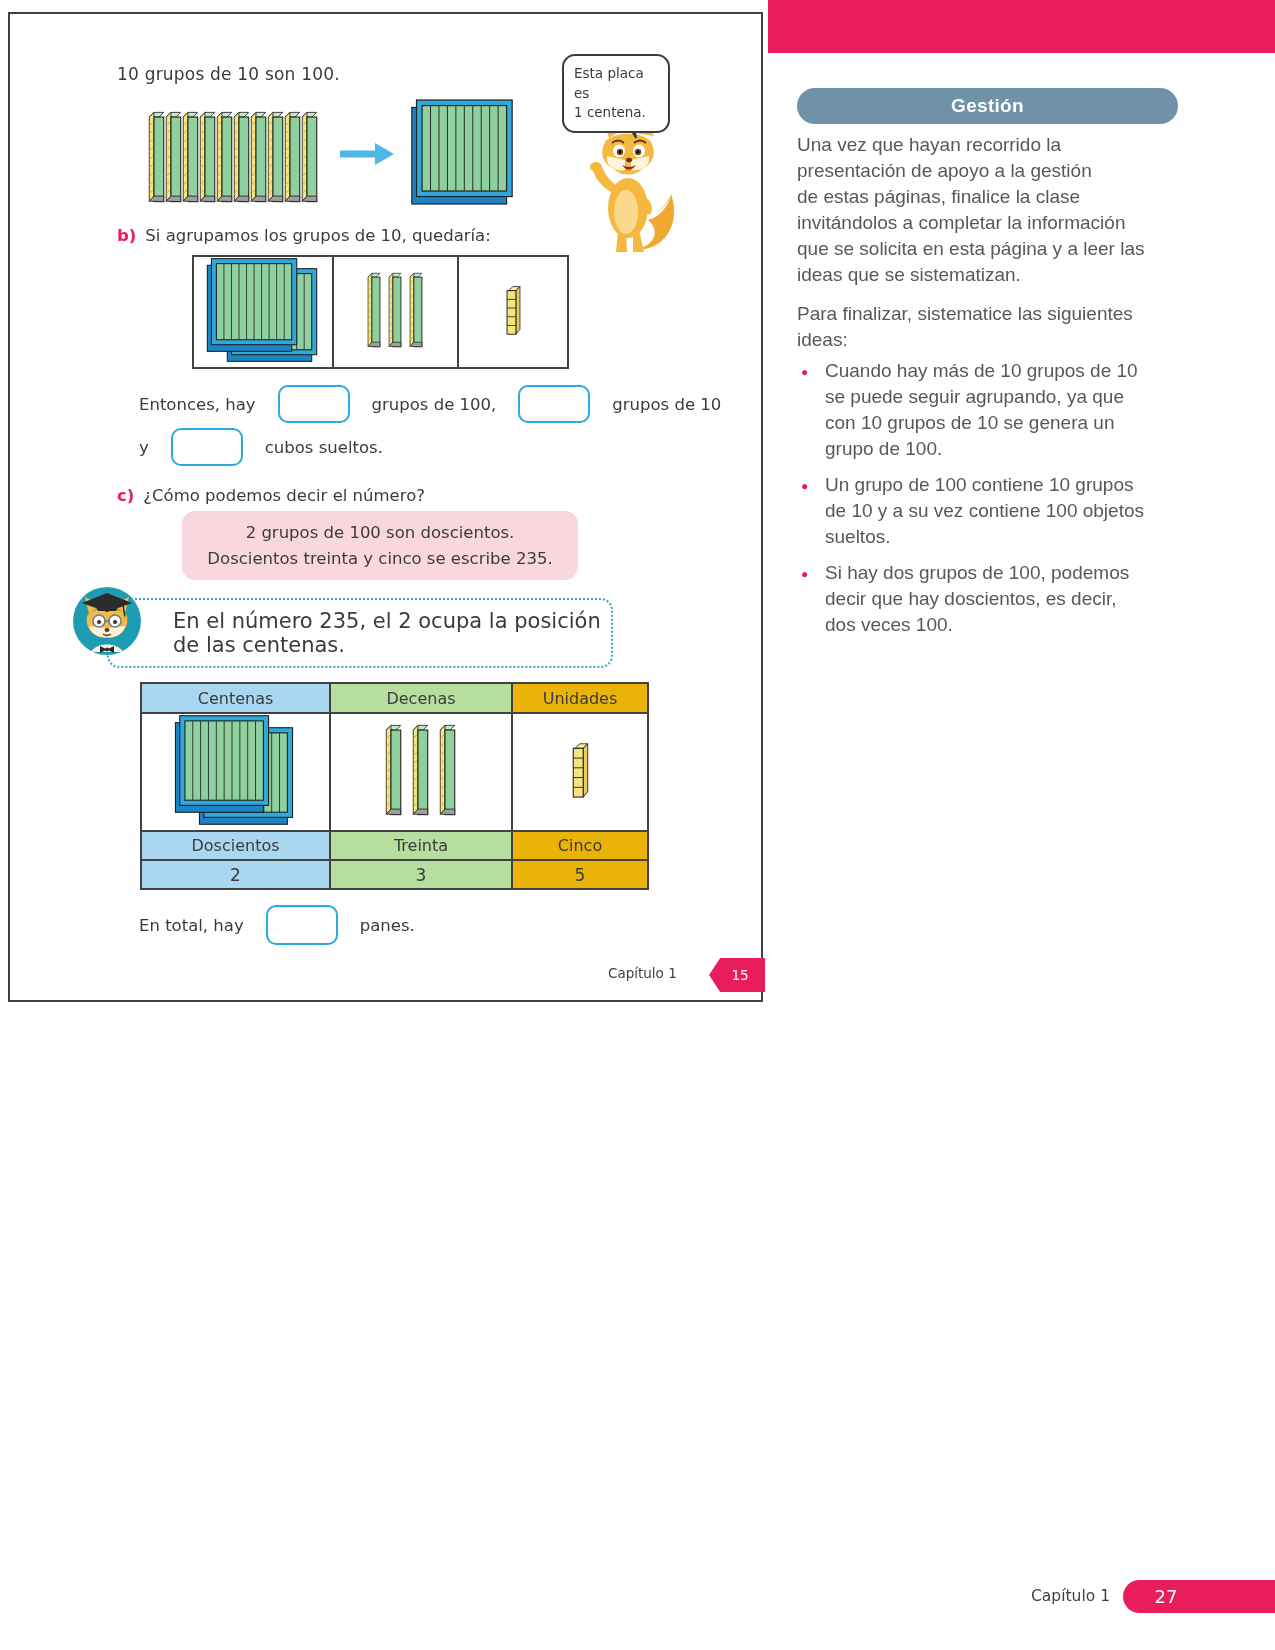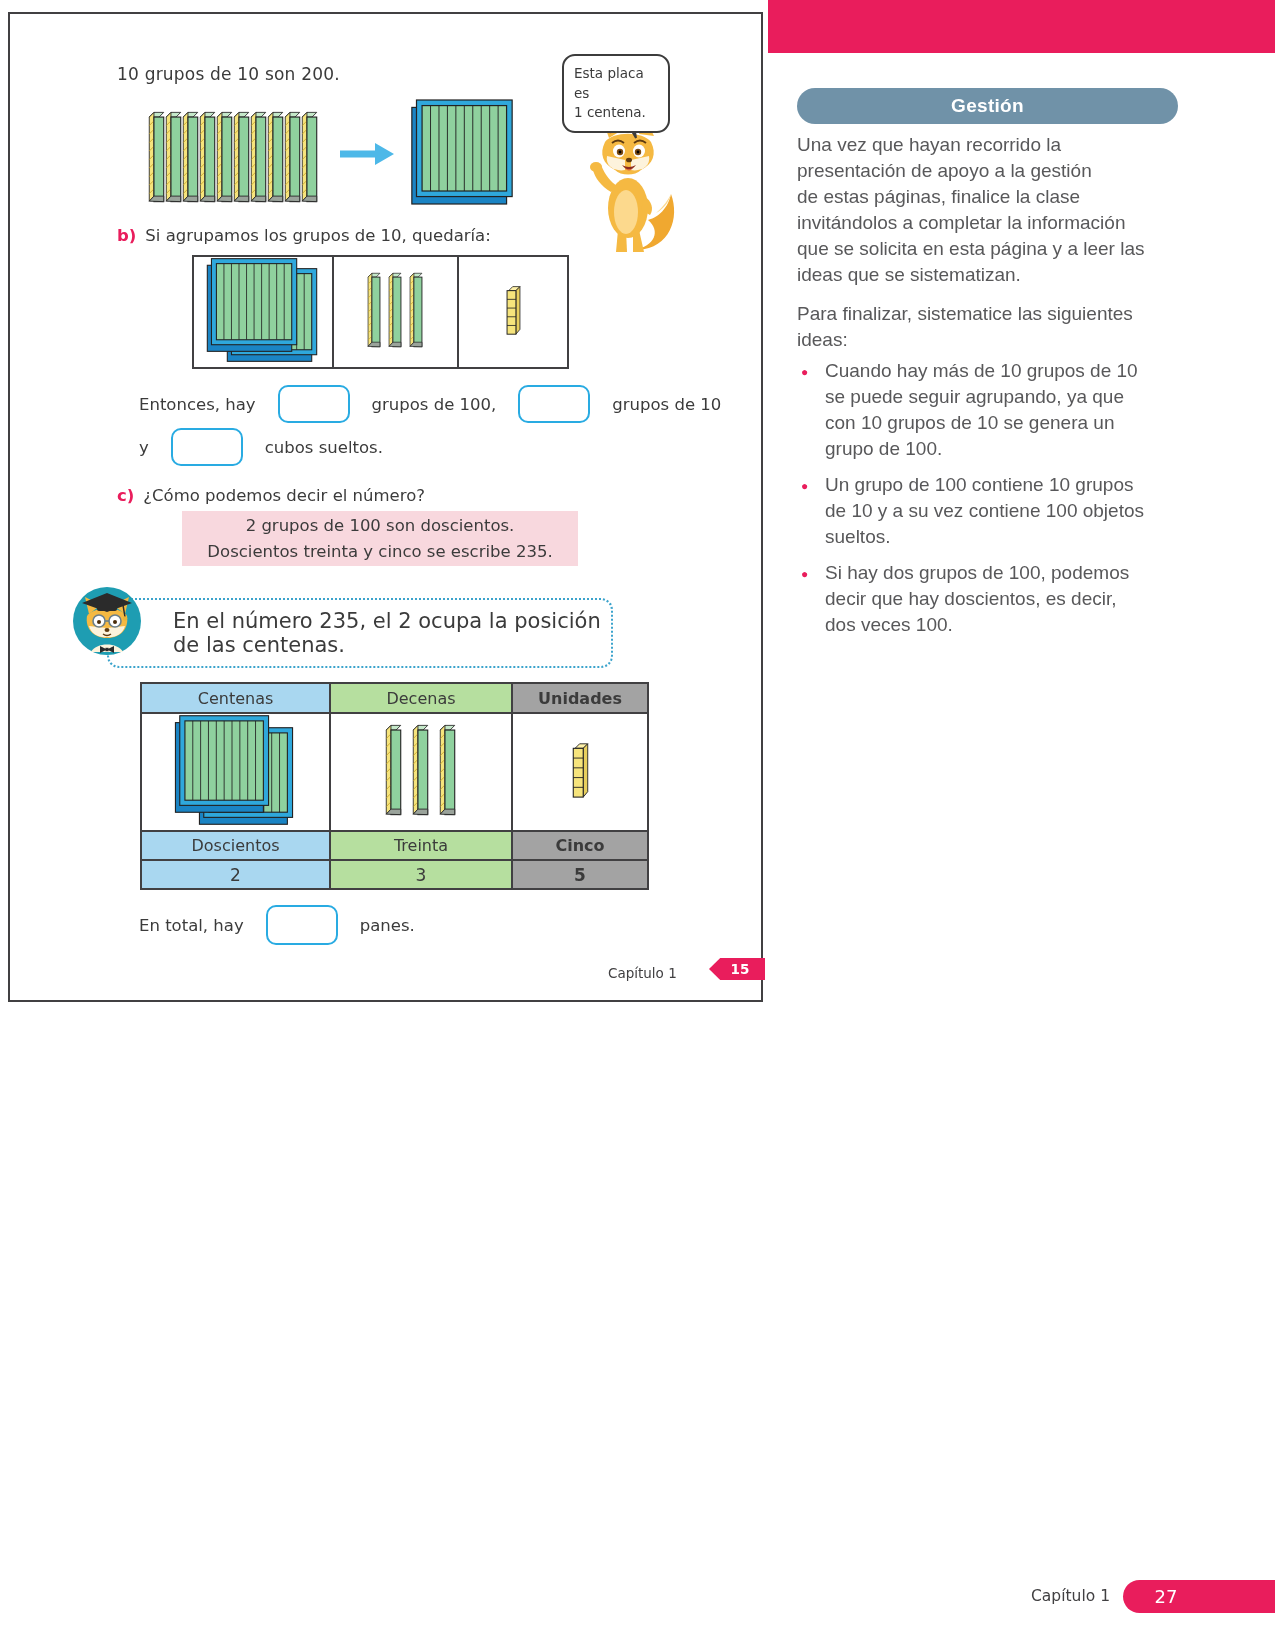--- a/index.html
+++ b/index.html
@@ -179,7 +179,7 @@
 
   <section class="student-page">
 
-    <div class="sp-abs intro-line">10 grupos de 10 son 200.</div>
+    <div class="sp-abs intro-line">10 grupos de 10 son 100.</div>
 
     <svg class="sp-abs rods-group" width="170" height="102">
       <use href="#rod10" x="0" y="0" width="17" height="102"></use>

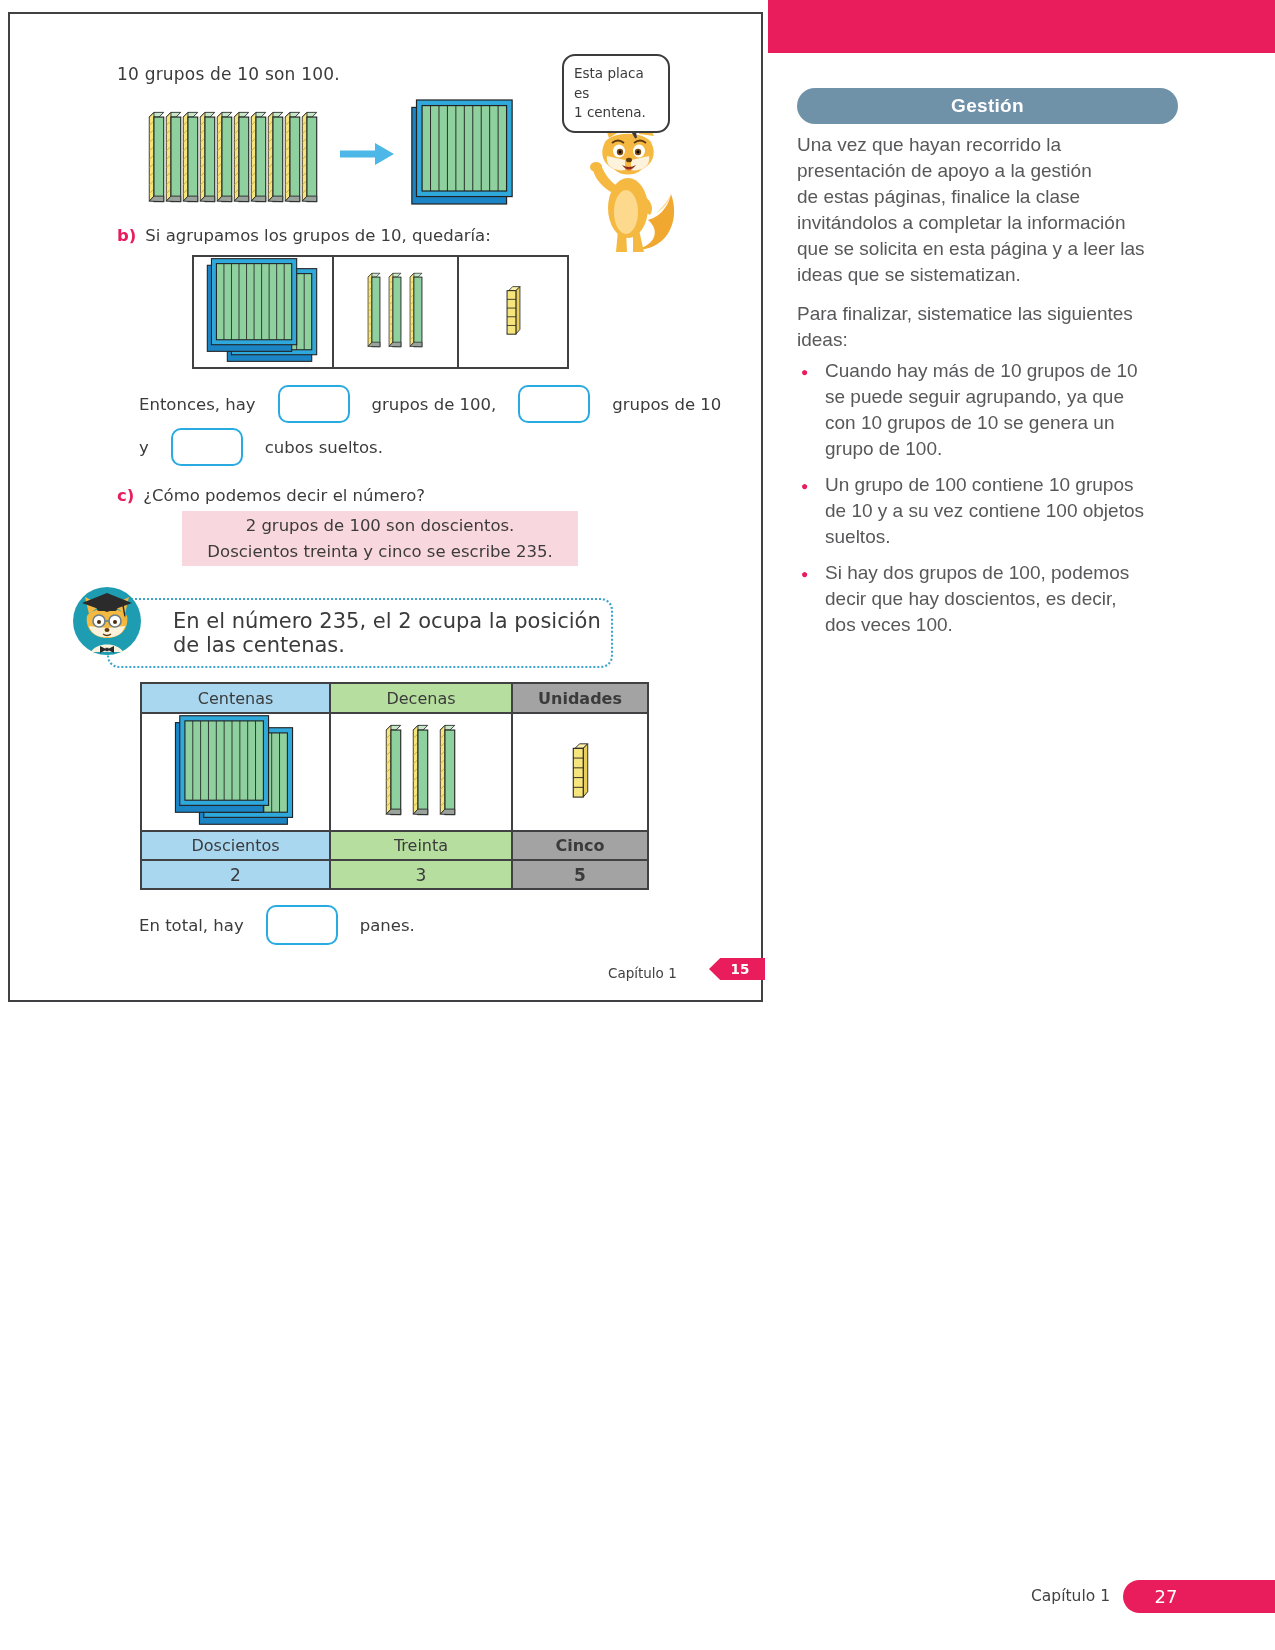--- a/index.html
+++ b/index.html
@@ -49,8 +49,8 @@
   }
 
   .highlight-box {
-    left:172px; top:497px; width:396px; padding:2px 10px;
-    background:#f8d8de; border-radius:0; text-align:center;
+    left:172px; top:497px; width:396px; padding:9px 10px;
+    background:#f8d8de; border-radius:13px; text-align:center;
     font-size:16.5px; line-height:1.55;
   }
 

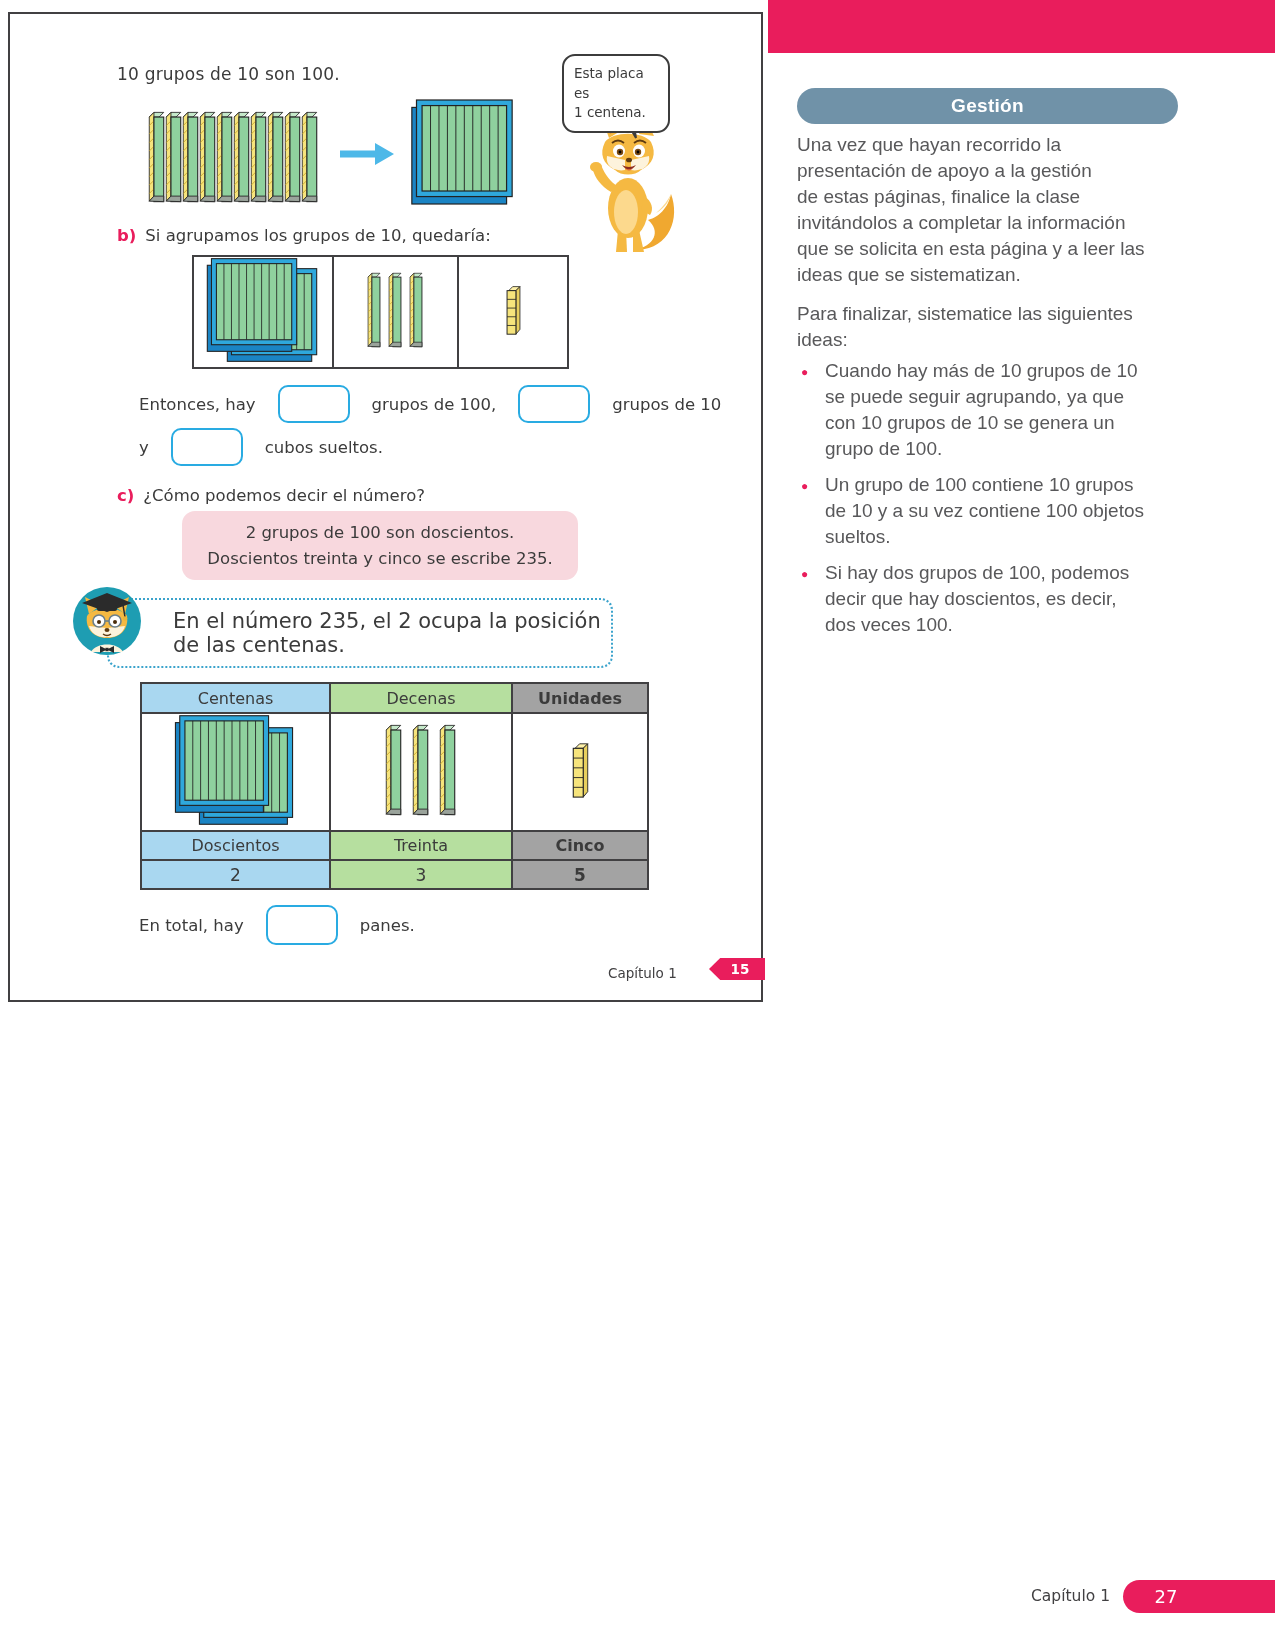--- a/index.html
+++ b/index.html
@@ -71,7 +71,7 @@
   .pv-num  td { height:29px; font-size:17px; }
   .bg-blue   { background:#a9d7f0; }
   .bg-green  { background:#b6df9f; }
-  .bg-yellow { background:#a3a3a3;font-weight:bold; }
+  .bg-yellow { background:#eab308; }
 
   .total-row { left:129px; top:891px; }
   .total-row .answer-box { height:40px; }

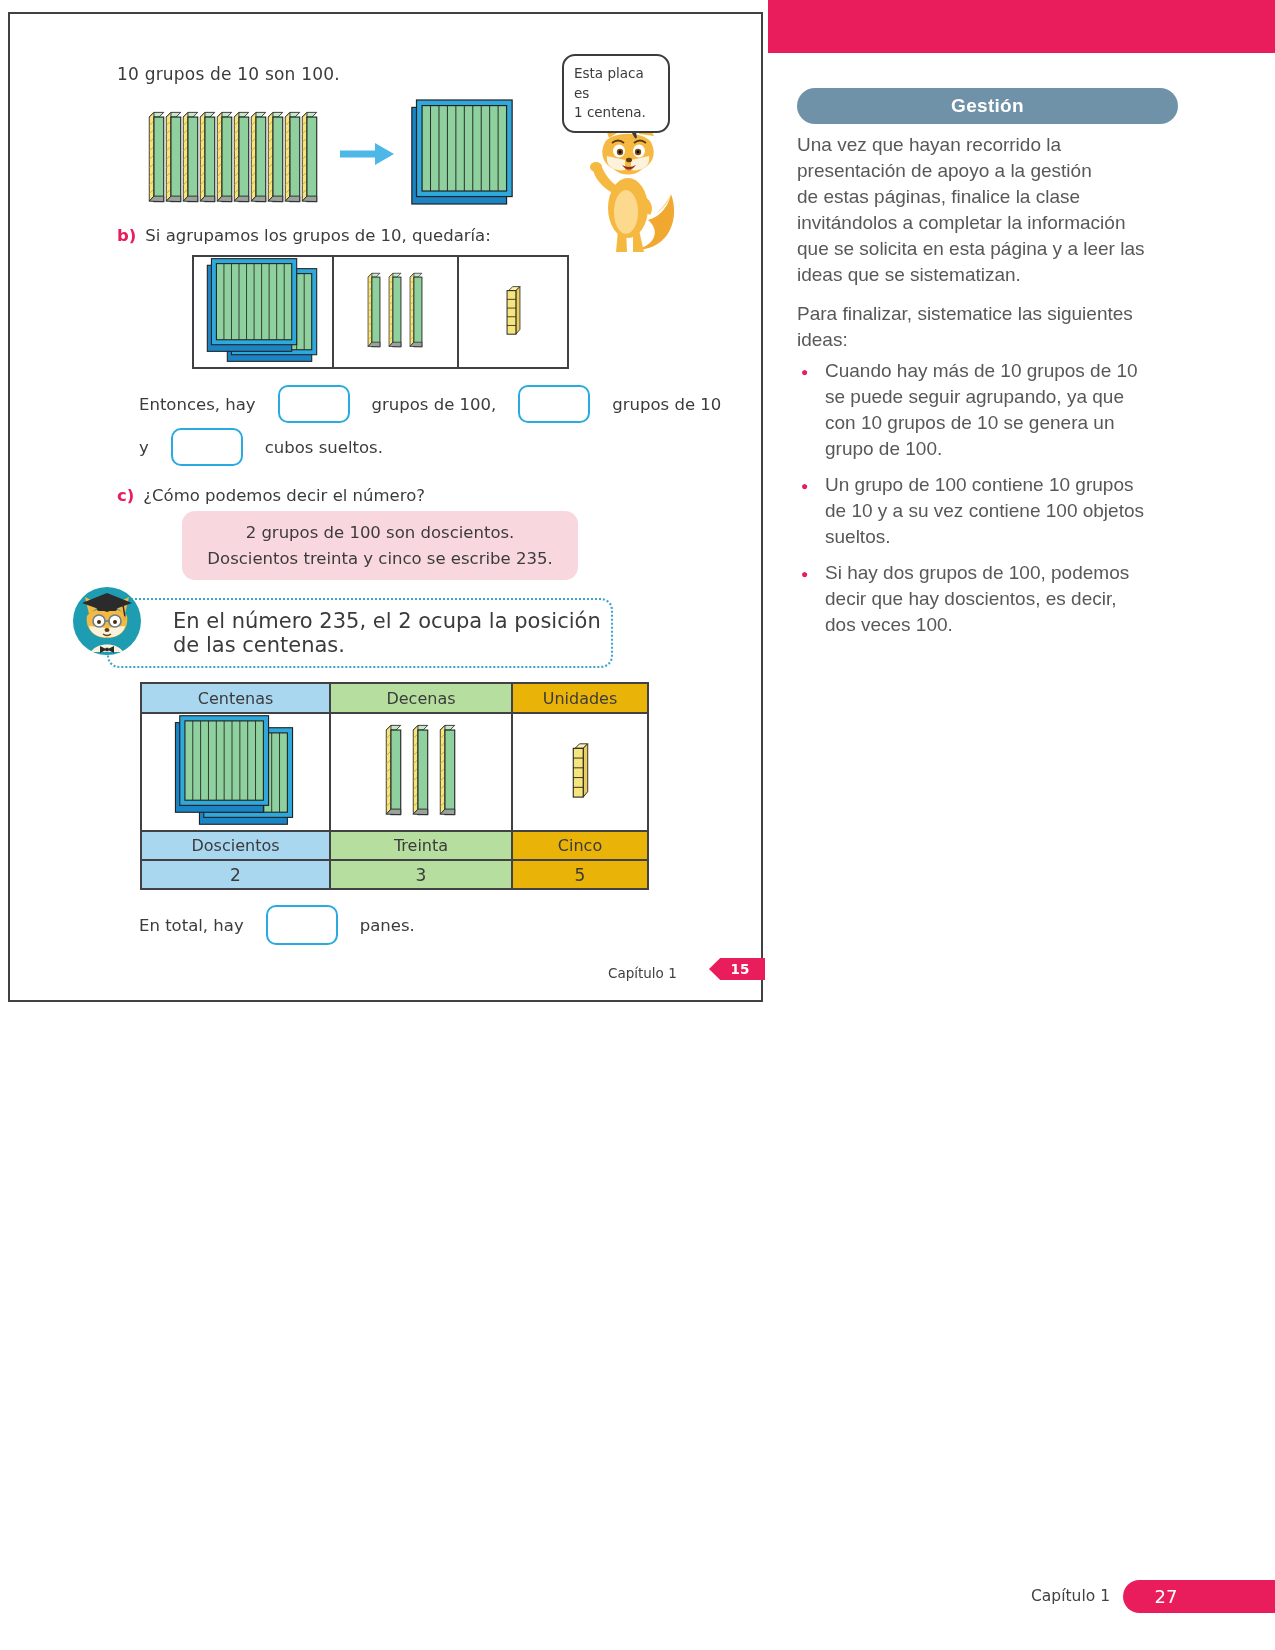--- a/index.html
+++ b/index.html
@@ -78,10 +78,10 @@
 
   .sp-footer-chapter { left:598px; top:951px; font-size:13.5px; color:#414042; }
   .page-number-tag {
-    left:699px; top:944px; width:56px; height:22px; background:#e91d5c;
+    left:699px; top:944px; width:56px; height:34px; background:#e91d5c;
     clip-path:polygon(0 50%, 20% 0, 100% 0, 100% 100%, 20% 100%);
     display:flex; align-items:center; justify-content:center;
-    color:#fff; font-size:13.5px; padding-left:6px;font-weight:bold;
+    color:#fff; font-size:13.5px; padding-left:6px;
   }
 
   

